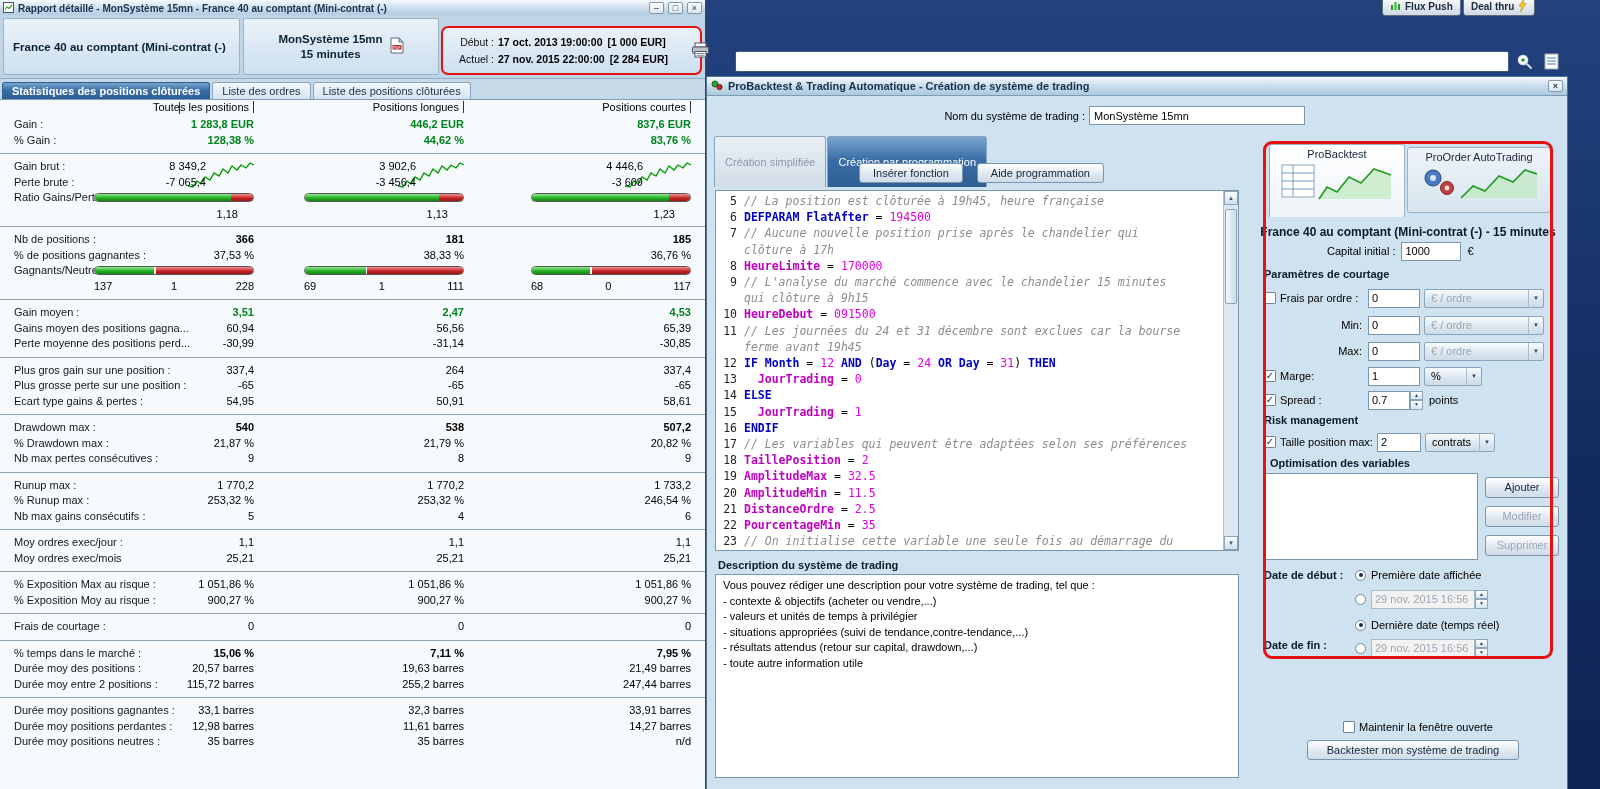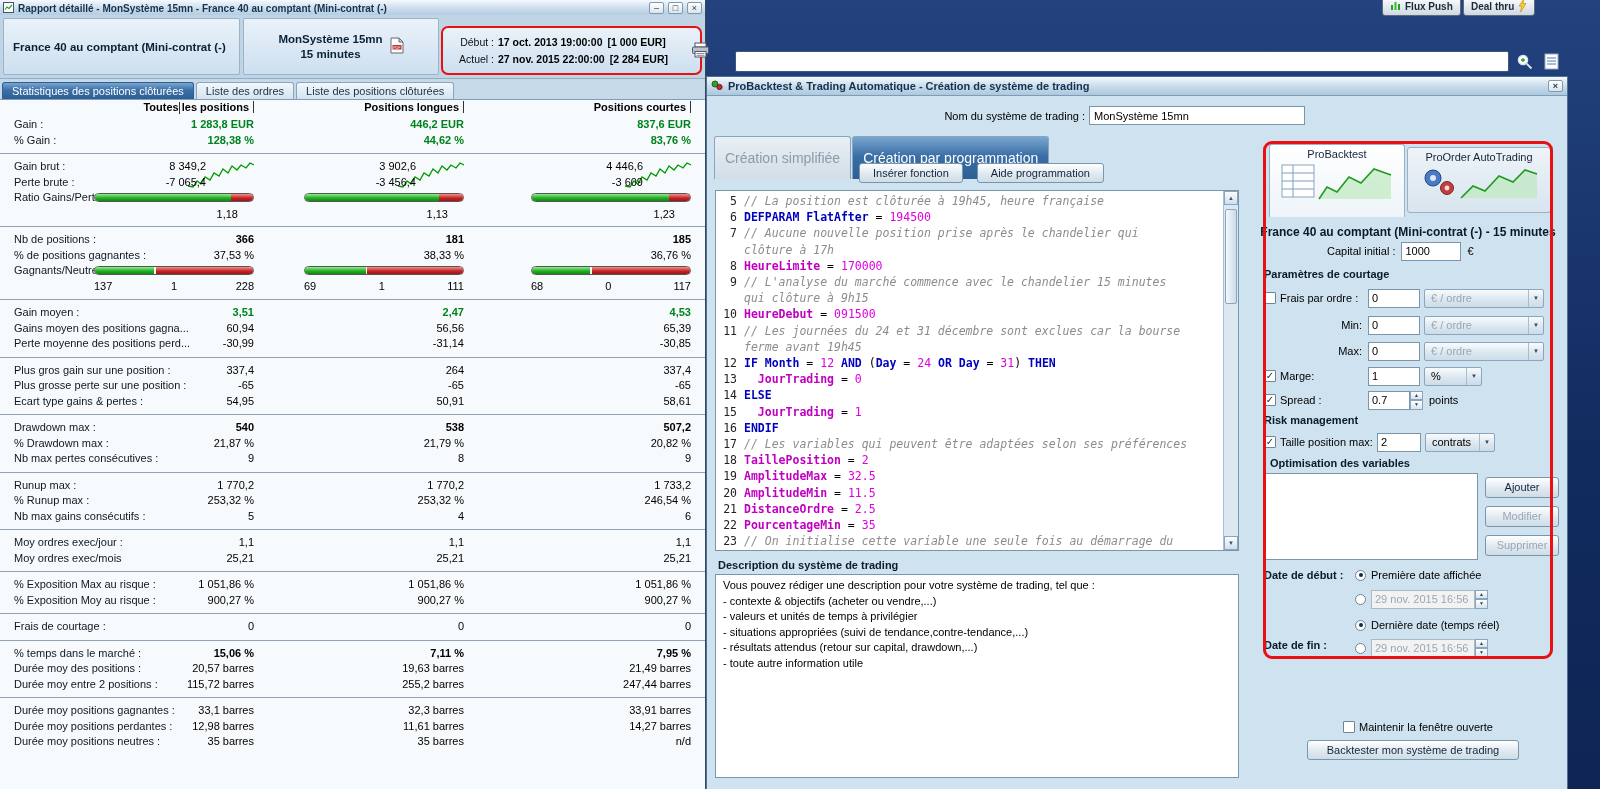--- a/index.html
+++ b/index.html
@@ -50,7 +50,7 @@
     display:flex; gap:2px; padding:3px 0 0 2px; border-bottom:1px solid #7f9db8; }
   .ltab { font-size:11px; padding:2px 9px 0; border:1px solid #88a6bf; border-bottom:none;
     border-radius:3px 3px 0 0; background:linear-gradient(#f2f7fb,#d5e3ef); color:#1c3045; white-space:nowrap; }
-  .ltab.active { background:linear-gradient(#7aa6cf,#3a6ea6 45%,#2d5f95); color:#fff; font-weight:normal; border-color:#2d5f95; }
+  .ltab.active { background:linear-gradient(#7aa6cf,#3a6ea6 45%,#2d5f95); color:#fff; font-weight:bold; border-color:#2d5f95; }
 
   #stats { position:absolute; left:0; top:100px; width:100%; bottom:0; background:#f6fafd; }
   .shead { position:relative; height:17px; font-weight:bold; }

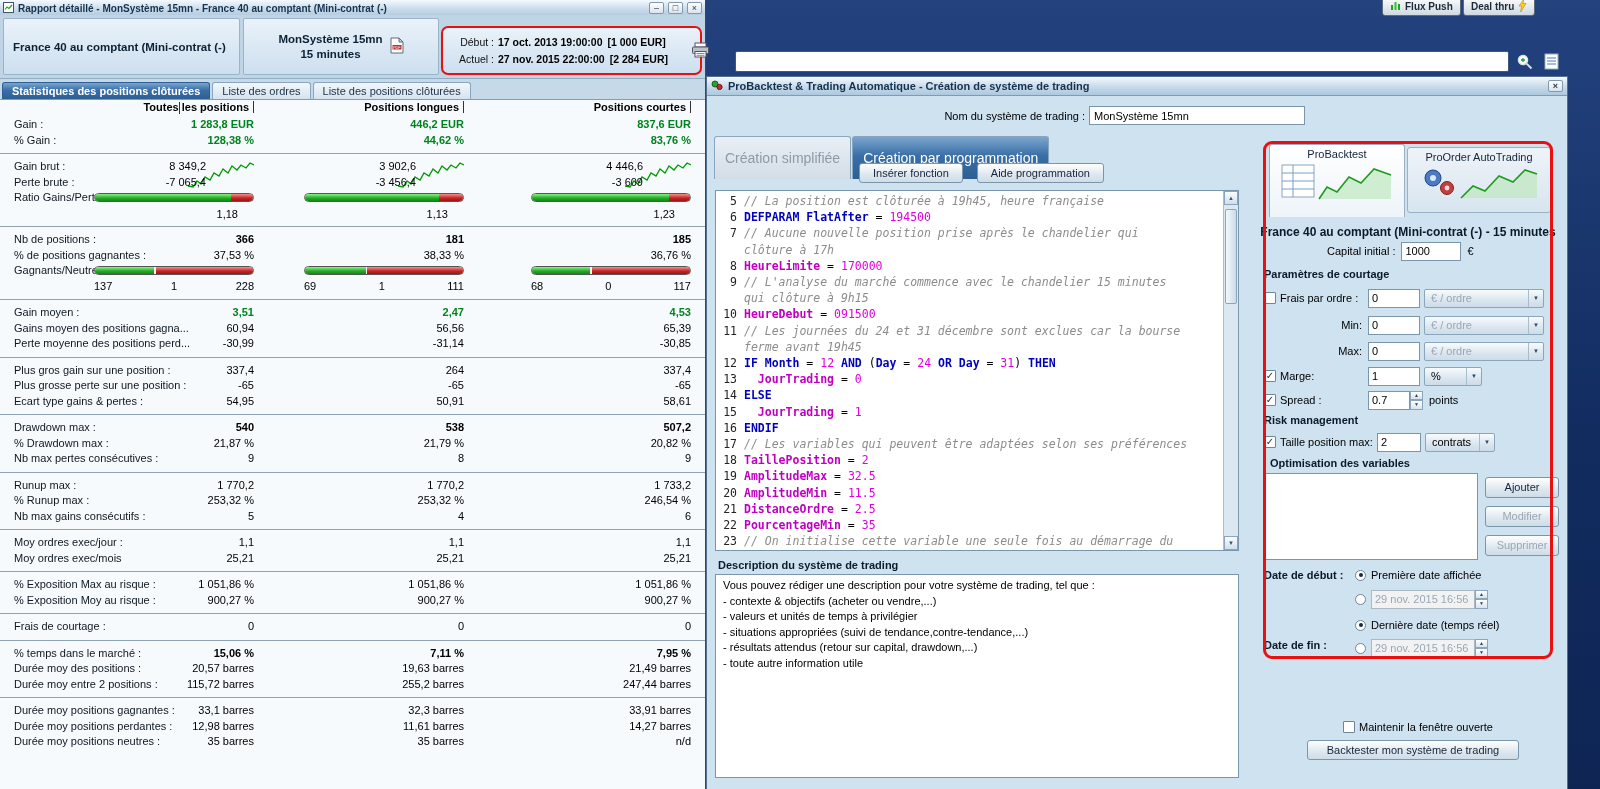--- a/index.html
+++ b/index.html
@@ -53,7 +53,7 @@
   .ltab.active { background:linear-gradient(#7aa6cf,#3a6ea6 45%,#2d5f95); color:#fff; font-weight:bold; border-color:#2d5f95; }
 
   #stats { position:absolute; left:0; top:100px; width:100%; bottom:0; background:#f6fafd; }
-  .shead { position:relative; height:17px; font-weight:bold; }
+  .shead { position:relative; height:17px; font-weight:normal; }
   .hcol { position:absolute; top:1px; white-space:nowrap; padding-right:4px; border-right:1px solid #333; }
   .hc1{right:451px} .hc2{right:241px} .hc3{right:14px}
   .hdiv { position:absolute; left:179px; top:2px; width:1px; height:12px; background:#333; }

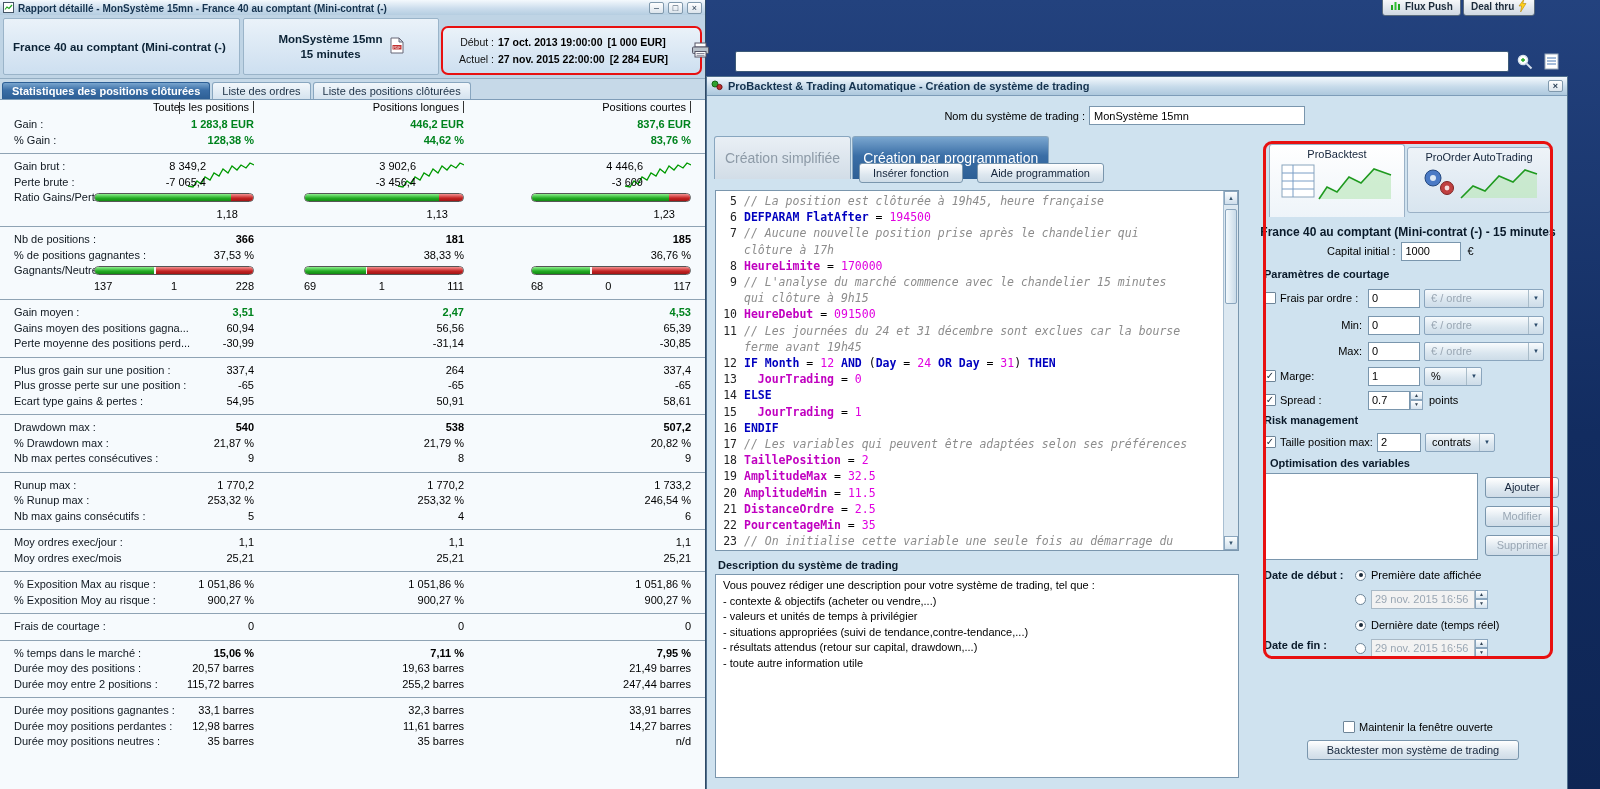--- a/index.html
+++ b/index.html
@@ -88,7 +88,7 @@
   .name-input { position:absolute; top:29px; left:382px; width:216px; height:19px; background:#fff;
     border:1px solid #7a96ad; font-size:11px; padding:2px 4px; }
   .rw-tabs { position:absolute; top:59px; left:7px; display:flex; gap:1px; }
-  .rtab { font-size:14px; padding:13px 10px; border:1px solid #88a6bf; border-bottom:none; border-radius:3px 3px 0 0; }
+  .rtab { font-size:11px; padding:19px 10px; border:1px solid #88a6bf; border-bottom:none; border-radius:3px 3px 0 0; }
   .rtab.inactive { background:linear-gradient(#e9eff5,#d2dde7); color:#8d9aa7; }
   .rtab.active { background:linear-gradient(#7aa6cf,#3a6ea6 45%,#2d5f95); color:#fff; }
   .code-btns { position:absolute; top:86px; left:152px; display:flex; gap:14px; }

